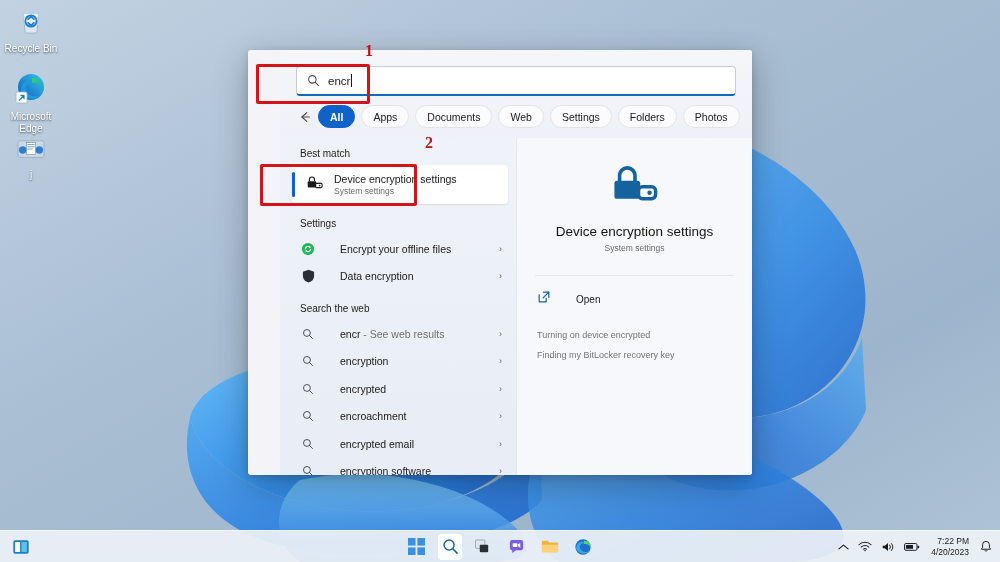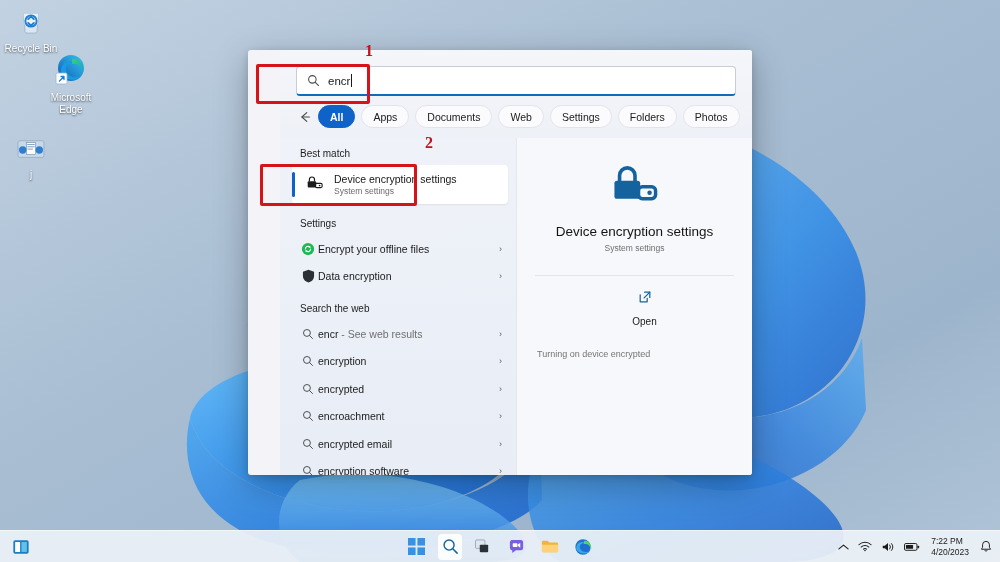--- a/index.html
+++ b/index.html
@@ -229,7 +229,7 @@
     <span class="cap">Recycle Bin</span>
   </div>
 
-  <div class="dicon" style="left:2px; top:53px;margin-left:40px;">
+  <div class="dicon" style="left:2px; top:72px;">
     <span class="glyph">
       <svg width="32" height="32" viewBox="0 0 32 32">
         <defs>

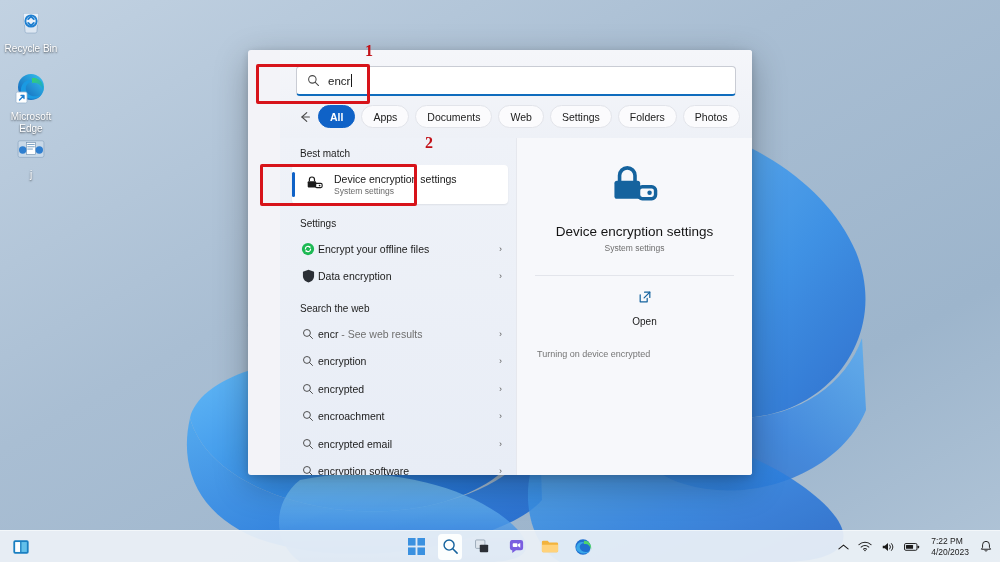--- a/index.html
+++ b/index.html
@@ -91,7 +91,7 @@
   }
 
   .row {
-    display: flex; align-items: center; gap: 2px;
+    display: flex; align-items: center; gap: 24px;
     height: 27px; padding: 0 10px 0 20px;
     cursor: default;
   }

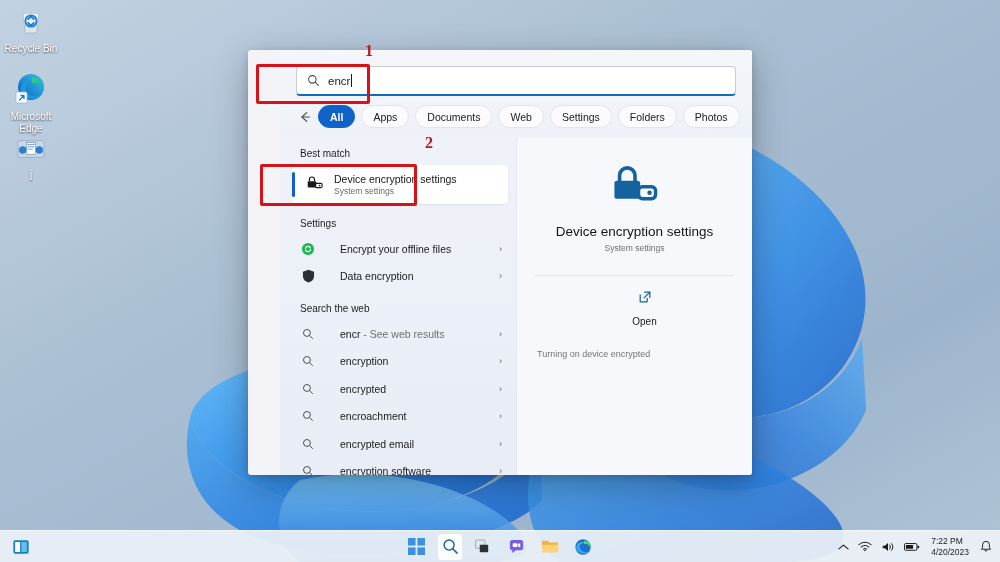--- a/index.html
+++ b/index.html
@@ -123,9 +123,8 @@
   .prev-sub { font-size: 8.5px; color: #6e6e6e; margin-top: 4px; }
   .prev-div { height: 1px; background: #e3e5eb; margin: 22px 18px 0 18px; }
   .prev-open {
-    display: flex; align-items: center; gap: 8px;
+    display: flex; align-items: center; gap: 25px;
     padding: 14px 0 12px 20px;
-    flex-direction: column;
   }
   .prev-open .po-label { font-size: 10px; color: #1a1a1a; }
   .prev-link {

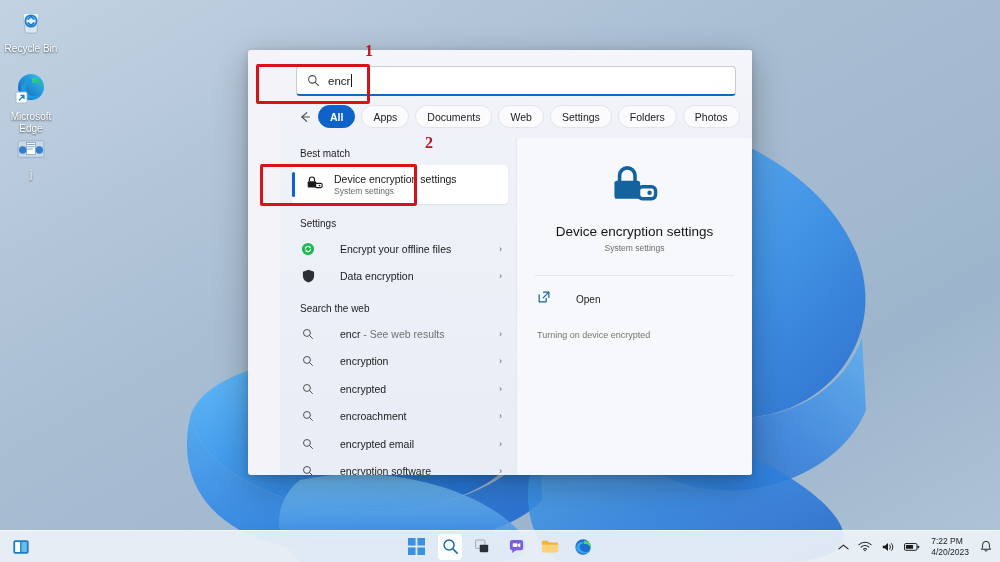--- a/index.html
+++ b/index.html
@@ -471,6 +471,7 @@
         </div>
 
         <div class="prev-link muted">Turning on device encrypted</div>
+        <div class="prev-link muted">Finding my BitLocker recovery key</div>
       </div>
     </div>
   </div>

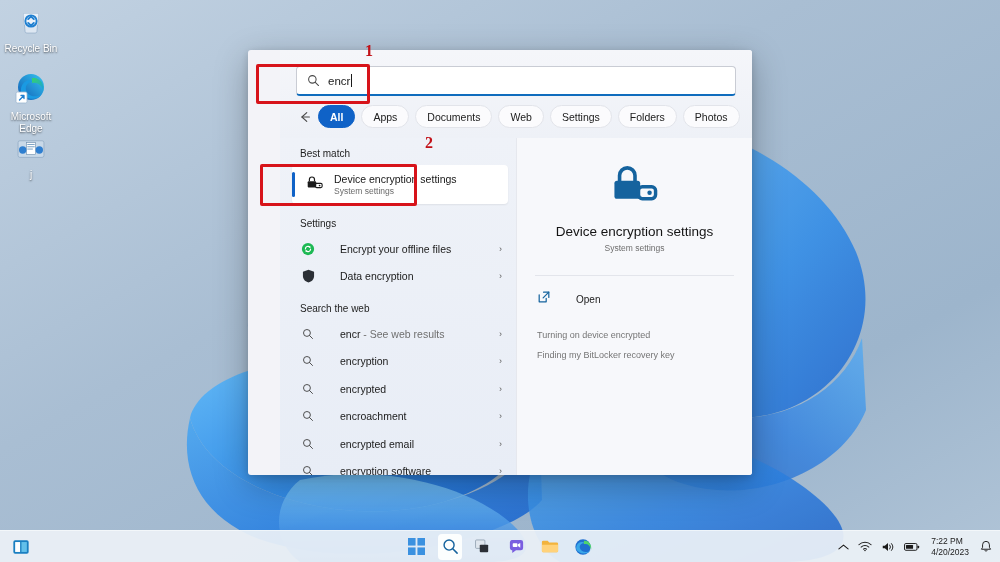--- a/index.html
+++ b/index.html
@@ -162,7 +162,7 @@
   }
   .tray-ico { display: flex; align-items: center; justify-content: center; }
   .tb-clock {
-    font-size: 8.5px; color: #1b1b1b; line-height: 1.25;
+    text-align: right; font-size: 8.5px; color: #1b1b1b; line-height: 1.25;
     padding: 0 2px;
   }
 </style>

